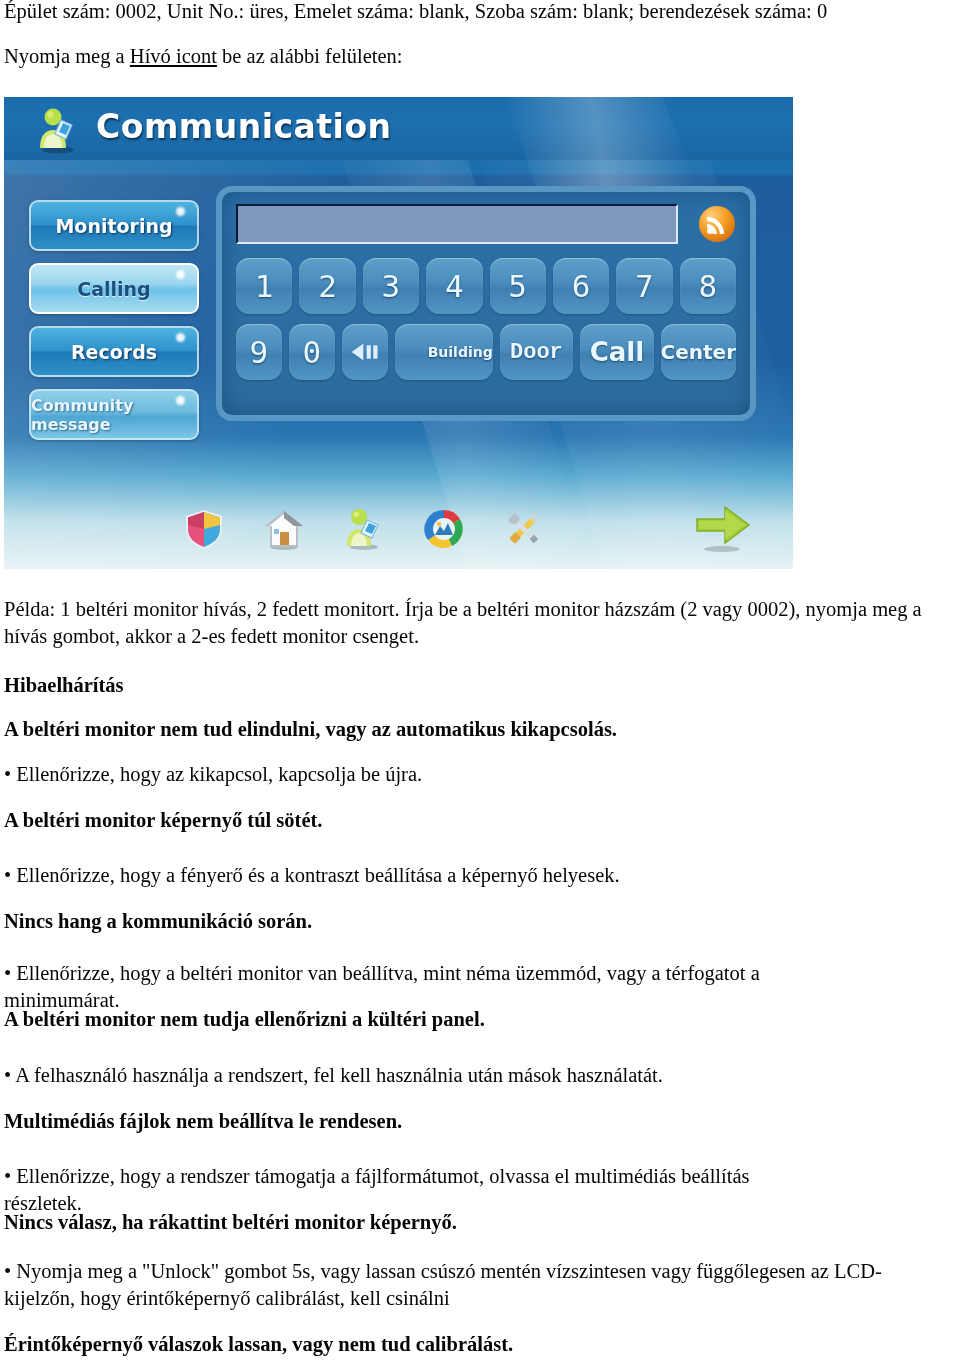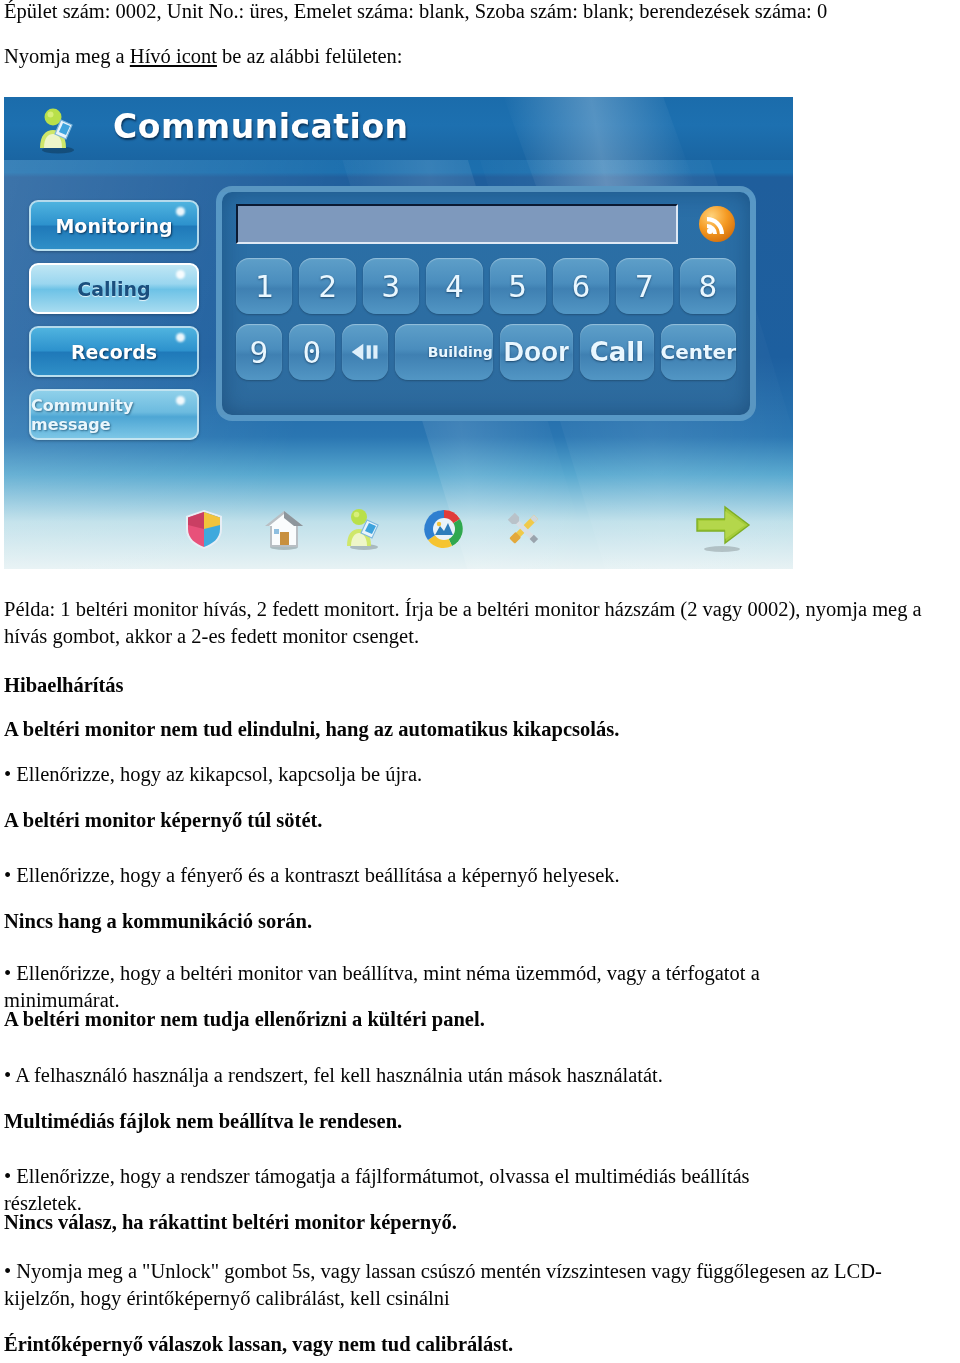--- a/index.html
+++ b/index.html
@@ -109,7 +109,6 @@
     letter-spacing: 0.5px;
     color: #ffffff;
     text-shadow: 1px 2px 2px rgba(0,20,45,0.65);
-    margin-left: 17px;
   }
 
   

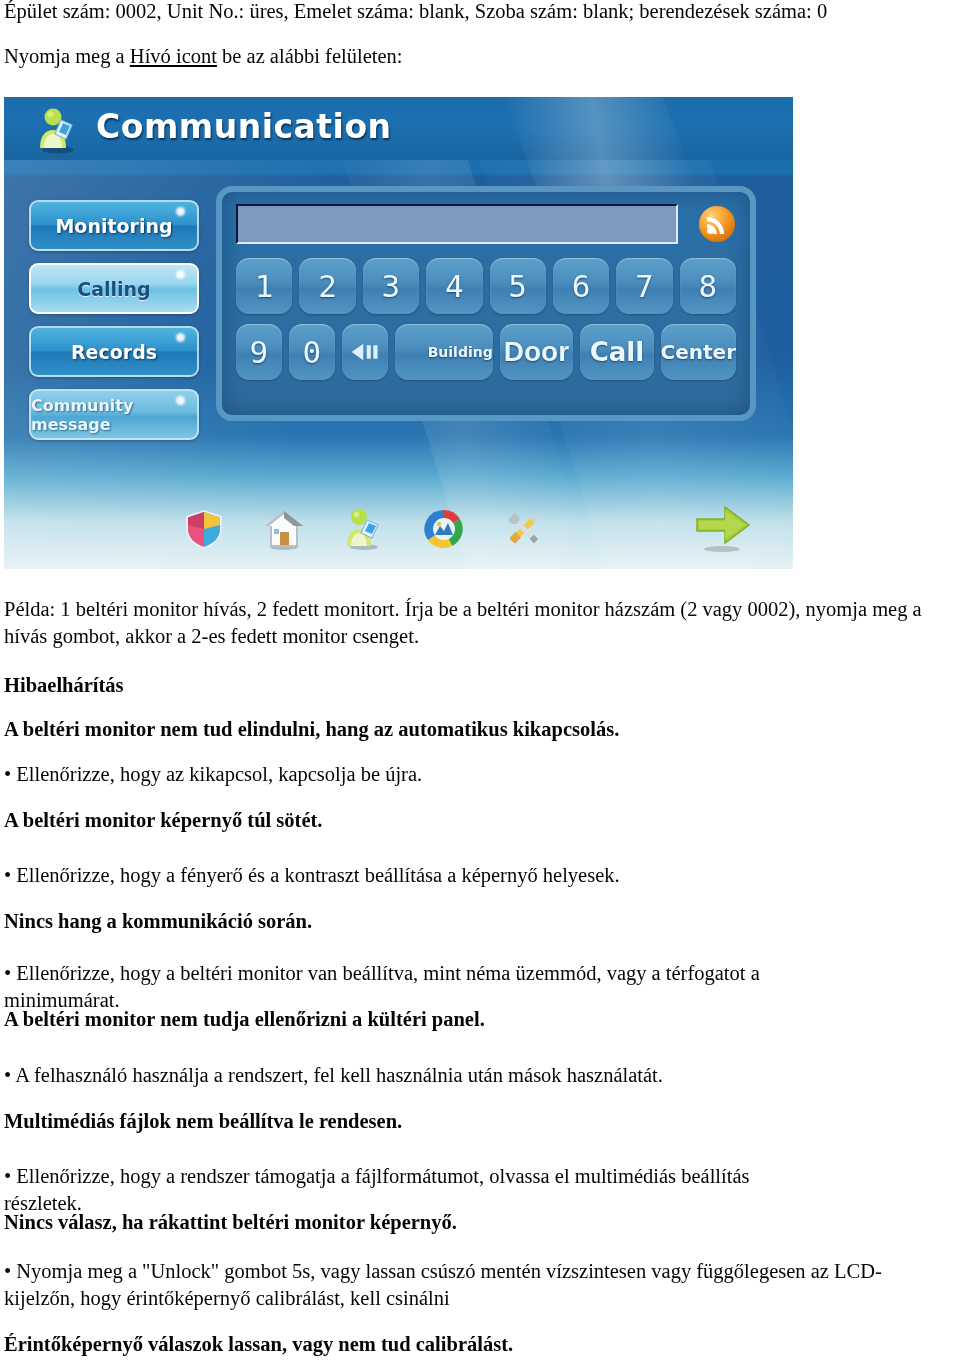--- a/index.html
+++ b/index.html
@@ -234,7 +234,7 @@
   .key.digit { width: 60px; }
   .key.w-back { width: 60px; }
   .key.w-building { width: 74px; font-family:"DejaVu Sans", sans-serif; font-size: 14px; font-weight: bold; padding-left: 33px; }
-  .key.w-door { width: 96px; font-family:Liberation Sans, sans-serif; font-size: 28px; font-weight: bold; }
+  .key.w-door { width: 96px; font-family:Liberation Mono, monospace; font-size: 22px; font-weight: bold; }
   .key.w-call { width: 96px; font-family:"DejaVu Sans", sans-serif; font-size: 26px; font-weight: bold; }
   .key.w-center { width: 96px; font-family:"DejaVu Sans", sans-serif; font-size: 20px; font-weight: bold; }
 

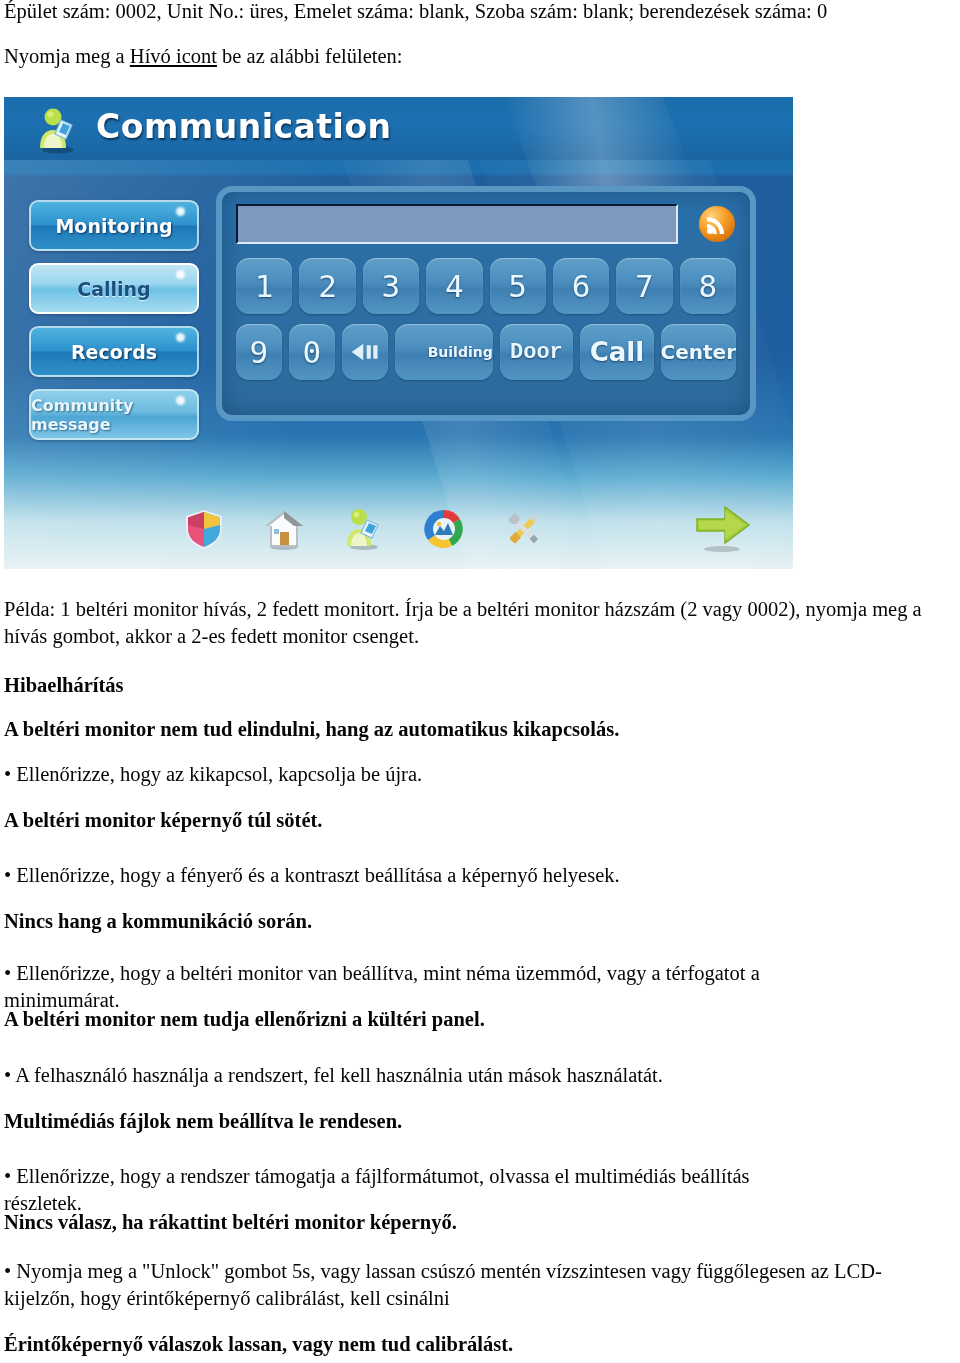--- a/index.html
+++ b/index.html
@@ -446,7 +446,7 @@
   </div>
 
   <div class="tx" id="head-cannot-start">
-    <p class="para bold">A beltéri monitor nem tud elindulni, hang az automatikus kikapcsolás.</p>
+    <p class="para bold">A beltéri monitor nem tud elindulni, vagy az automatikus kikapcsolás.</p>
   </div>
 
   <div class="tx" id="bul-power-cycle">

